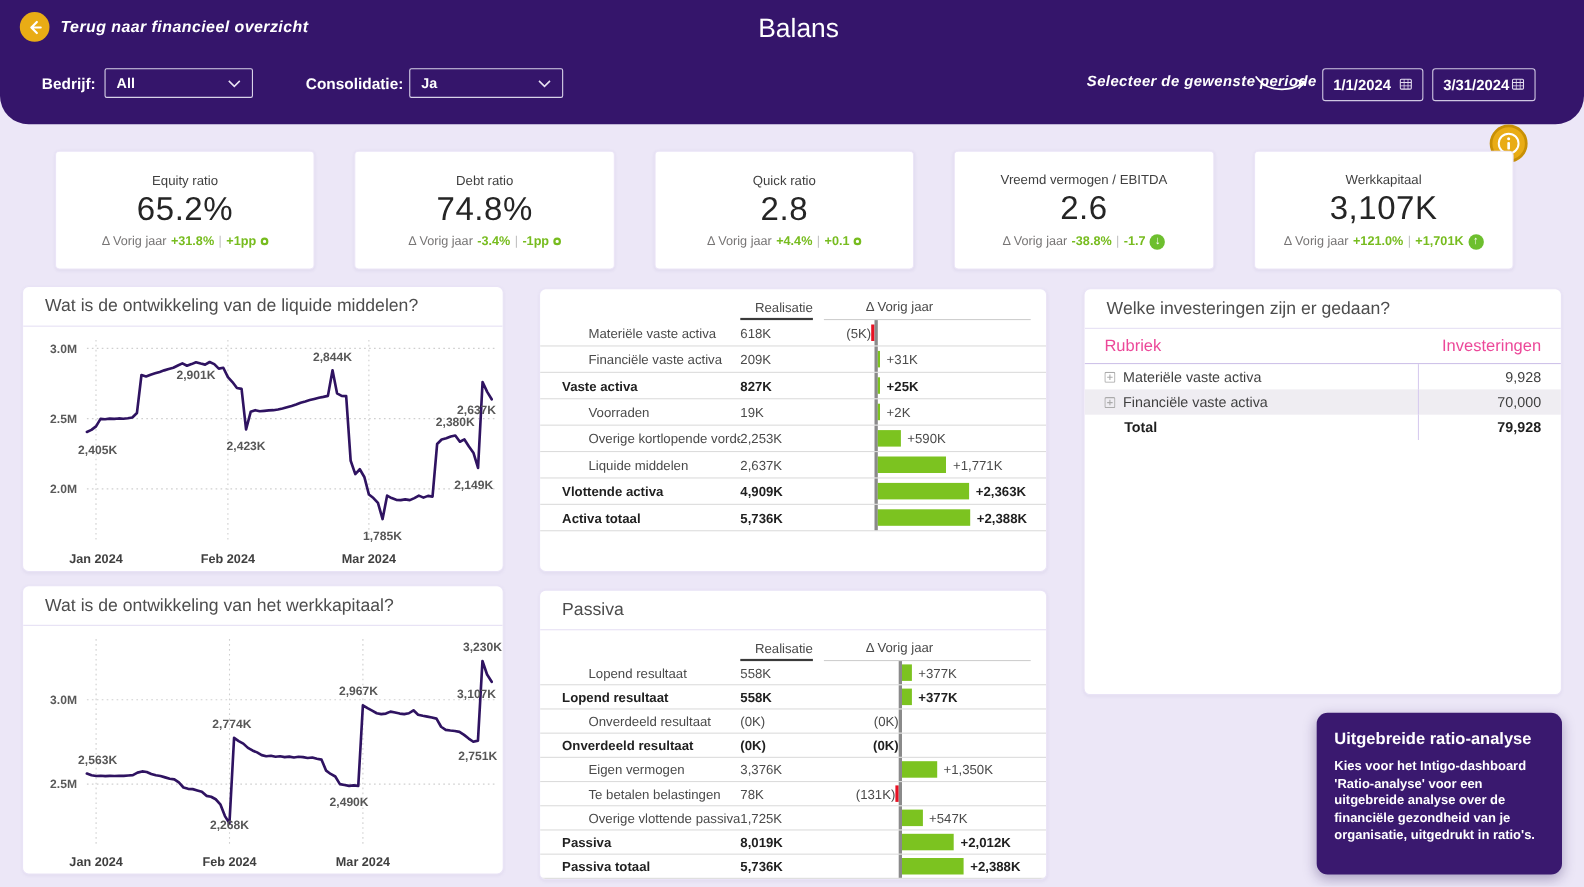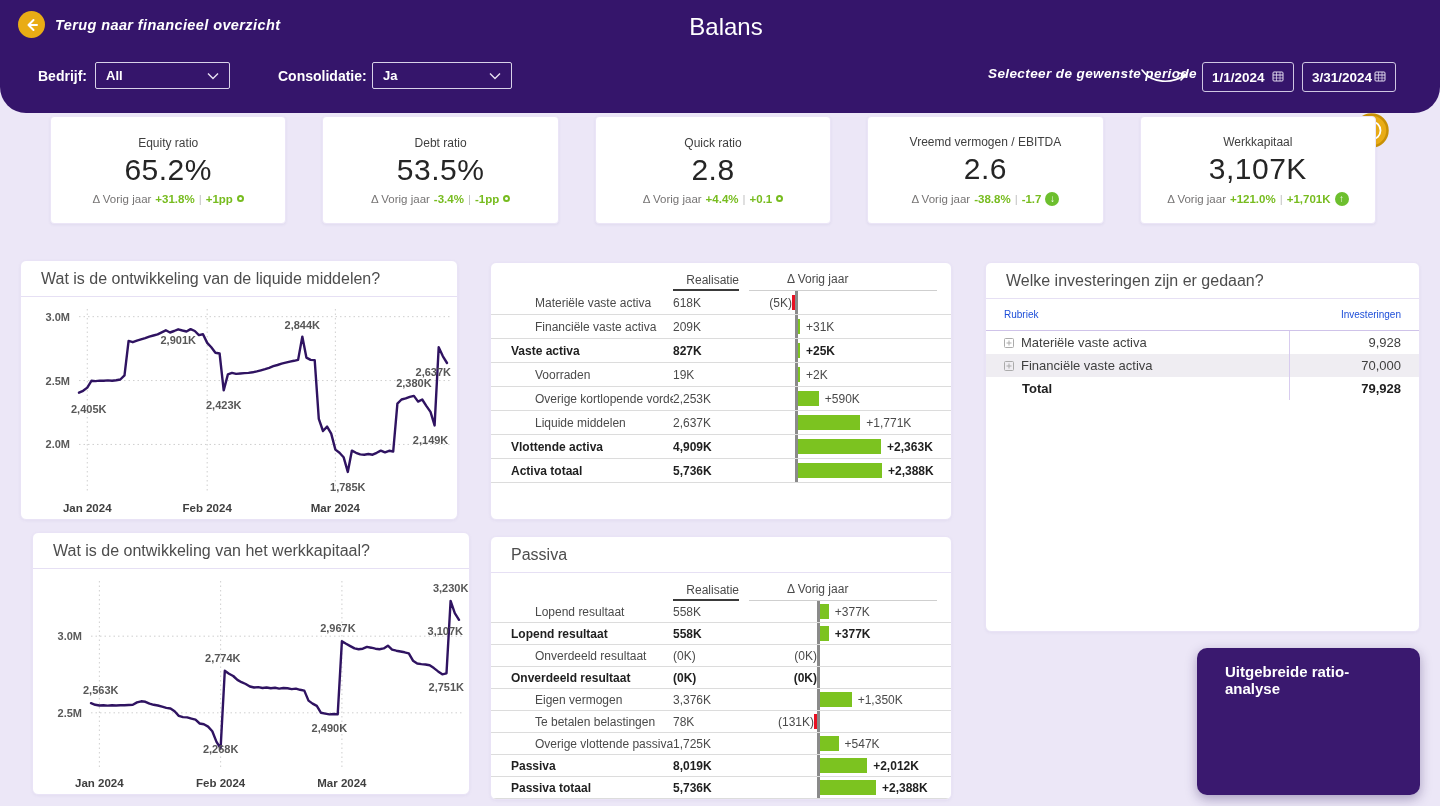--- a/index.html
+++ b/index.html
@@ -21,7 +21,7 @@
   .info-fab{position:absolute;left:1353px;top:112px;width:37px;height:37px;cursor:pointer}
 
   
-  .kpi-row{position:absolute;left:50px;top:116px;width:1326px;height:108px;display:flex;gap:36px}
+  .kpi-row{position:absolute;left:50px;top:137px;width:1326px;height:108px;display:flex;gap:36px}
   .kpi-card{flex:1;background:#fff;border:1px solid #EBE5F7;border-radius:4px;box-shadow:0 1px 3px rgba(70,50,130,.07);
             display:flex;flex-direction:column;align-items:center;justify-content:center;gap:3px}
   .kpi-title{font-size:12px;color:#3F3F3F}

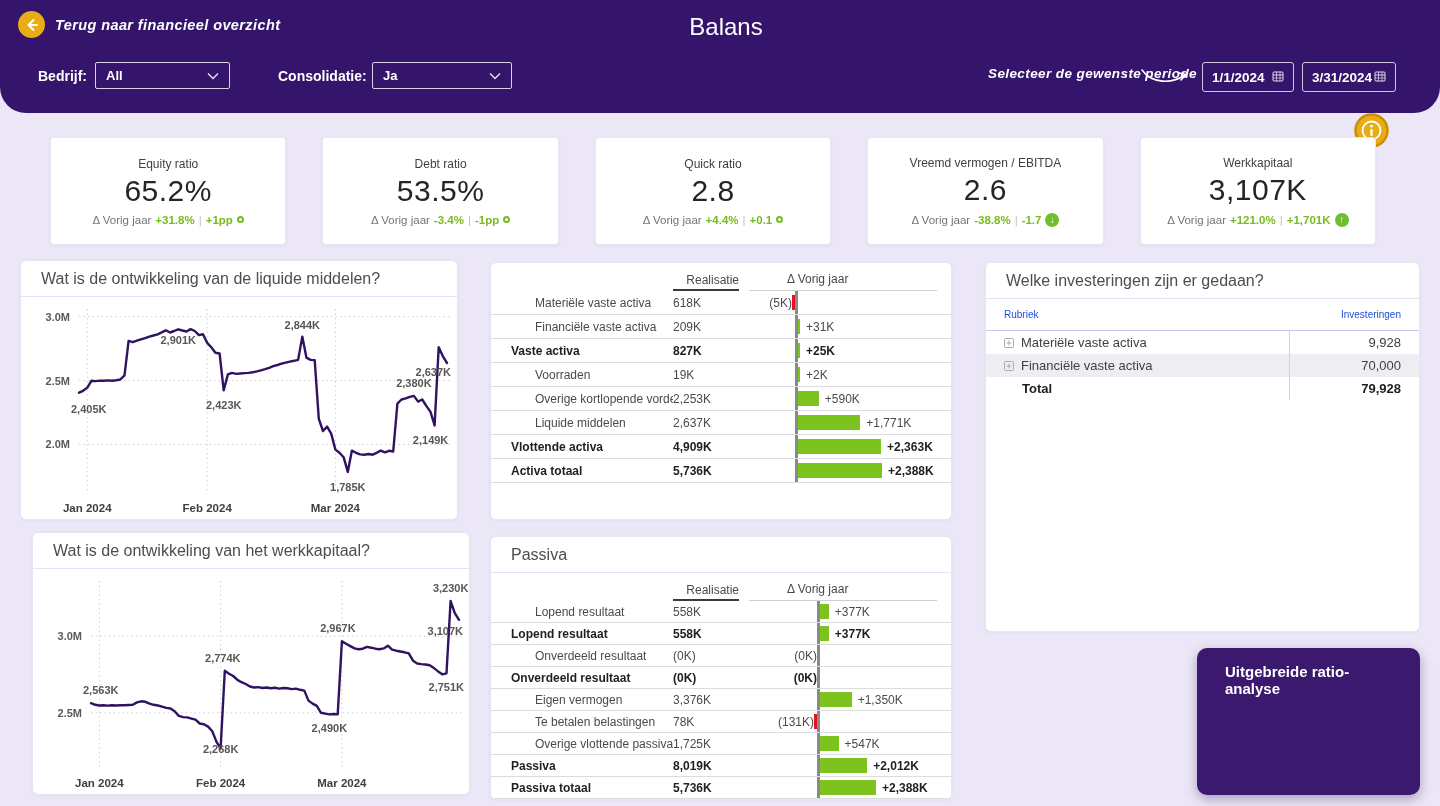--- a/index.html
+++ b/index.html
@@ -161,7 +161,7 @@
   </div>
   <div class="kpi-card">
     <div class="kpi-title">Debt ratio</div>
-    <div class="kpi-value">53.5%</div>
+    <div class="kpi-value">74.8%</div>
     <div class="kpi-delta">
       <span>Δ Vorig jaar</span>
       <span class="kd-green">-3.4%</span>

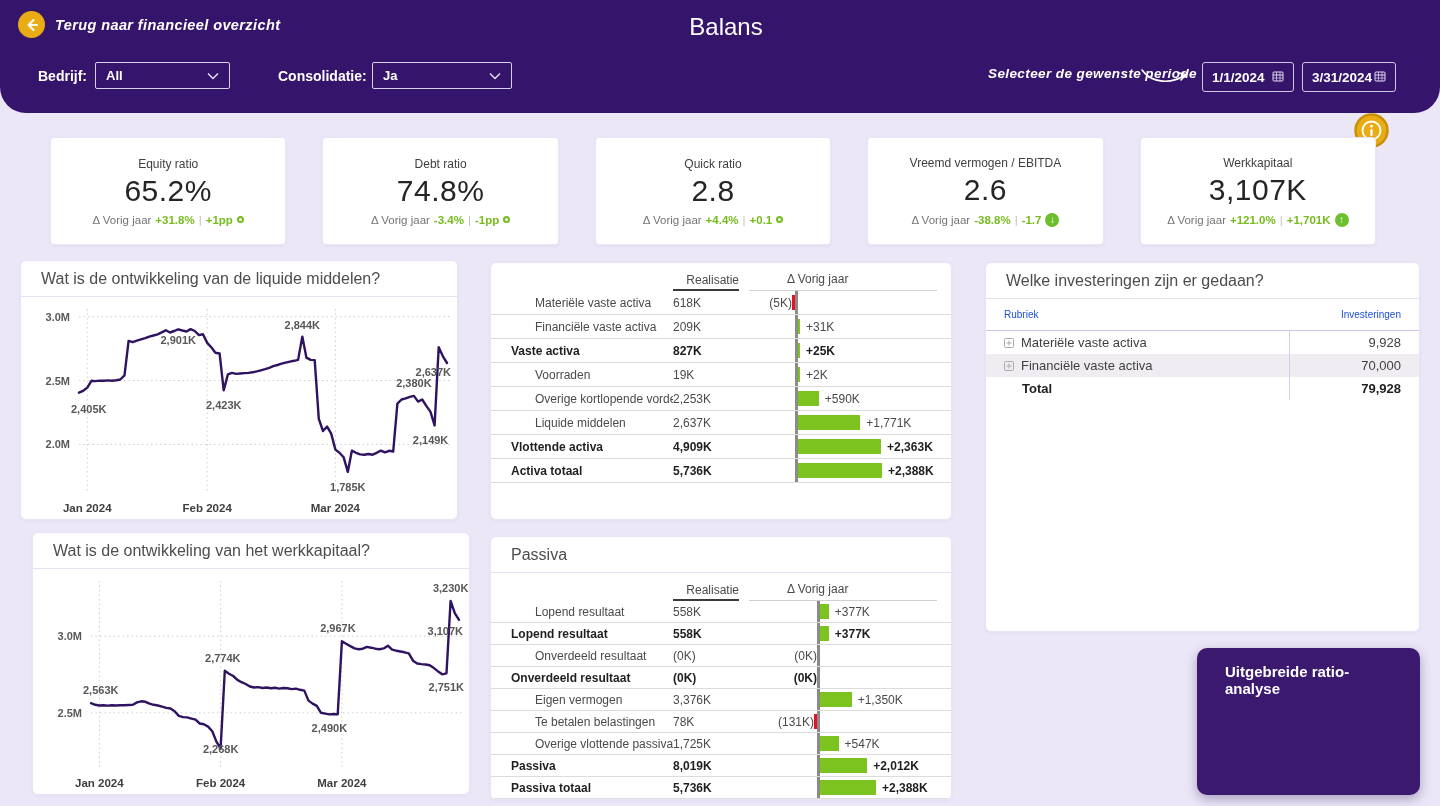--- a/index.html
+++ b/index.html
@@ -58,7 +58,7 @@
   .negbar{height:15px;background:#E81123}
 
   
-  .inv-head{display:flex;align-items:center;height:32px;padding:0 18px;font-size:10px;color:#1d4ed8;border-bottom:1px solid #CFC3E9}
+  .inv-head{display:flex;align-items:center;height:32px;padding:0 18px;font-size:15px;color:#ec4899;border-bottom:1px solid #CFC3E9}
   .inv-head .iname{flex:1}
   .inv-head .ival{border-left:none}
   .inv-row{display:flex;align-items:center;height:23px;padding:0 18px;font-size:13px;color:#3F3F3F;cursor:pointer}

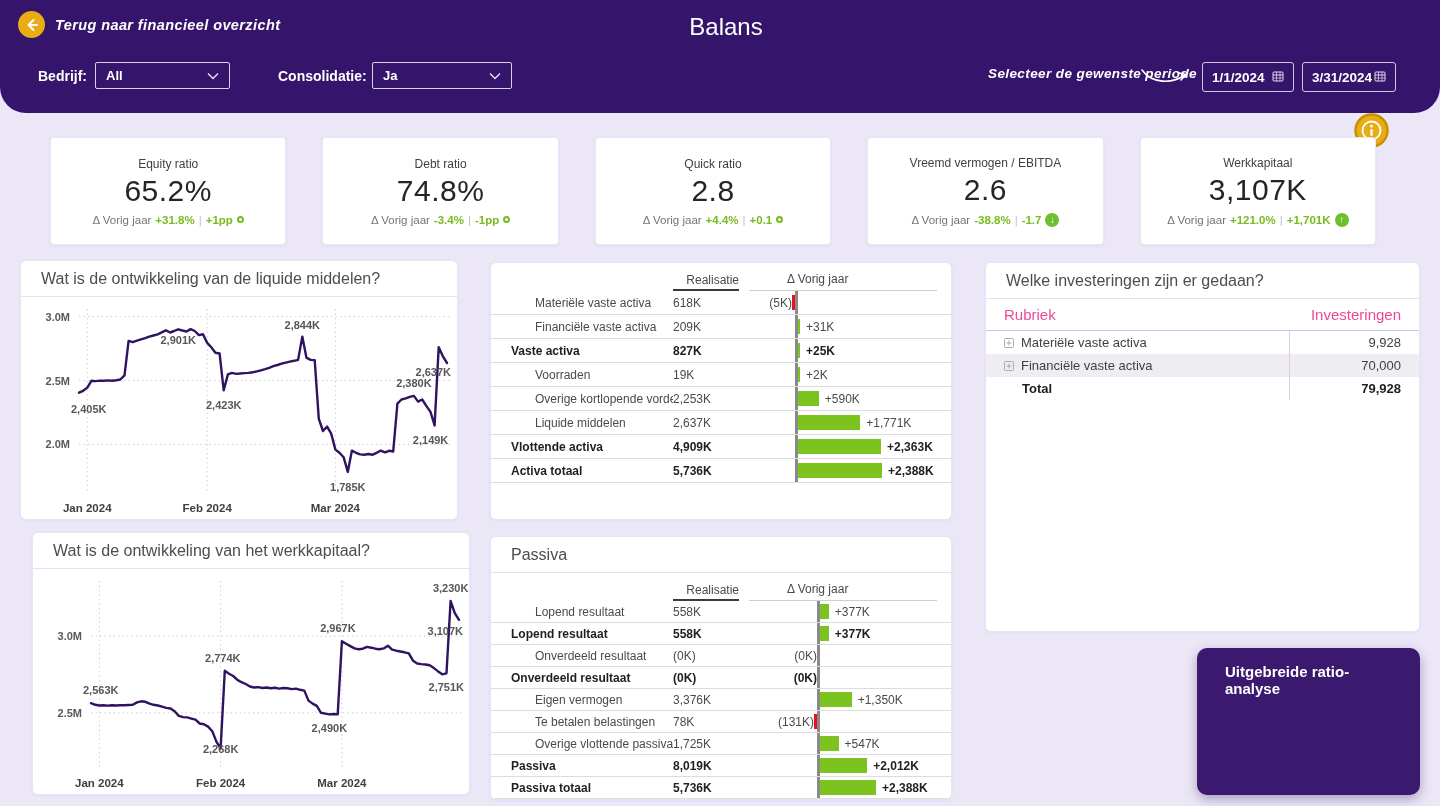--- a/index.html
+++ b/index.html
@@ -232,7 +232,7 @@
     </svg>
 </section>
 
-<section class="card" style="left:32px;top:532px;width:438px;height:263px">
+<section class="card" style="left:20px;top:532px;width:438px;height:263px">
   <div class="card-title">Wat is de ontwikkeling van het werkkapitaal?</div>
   <svg id="chart1" width="438" height="225">
       <line x1="58" y1="143.81967213114754" x2="430" y2="143.81967213114754" stroke="#CFCFCF" stroke-dasharray="1.5,3"></line>

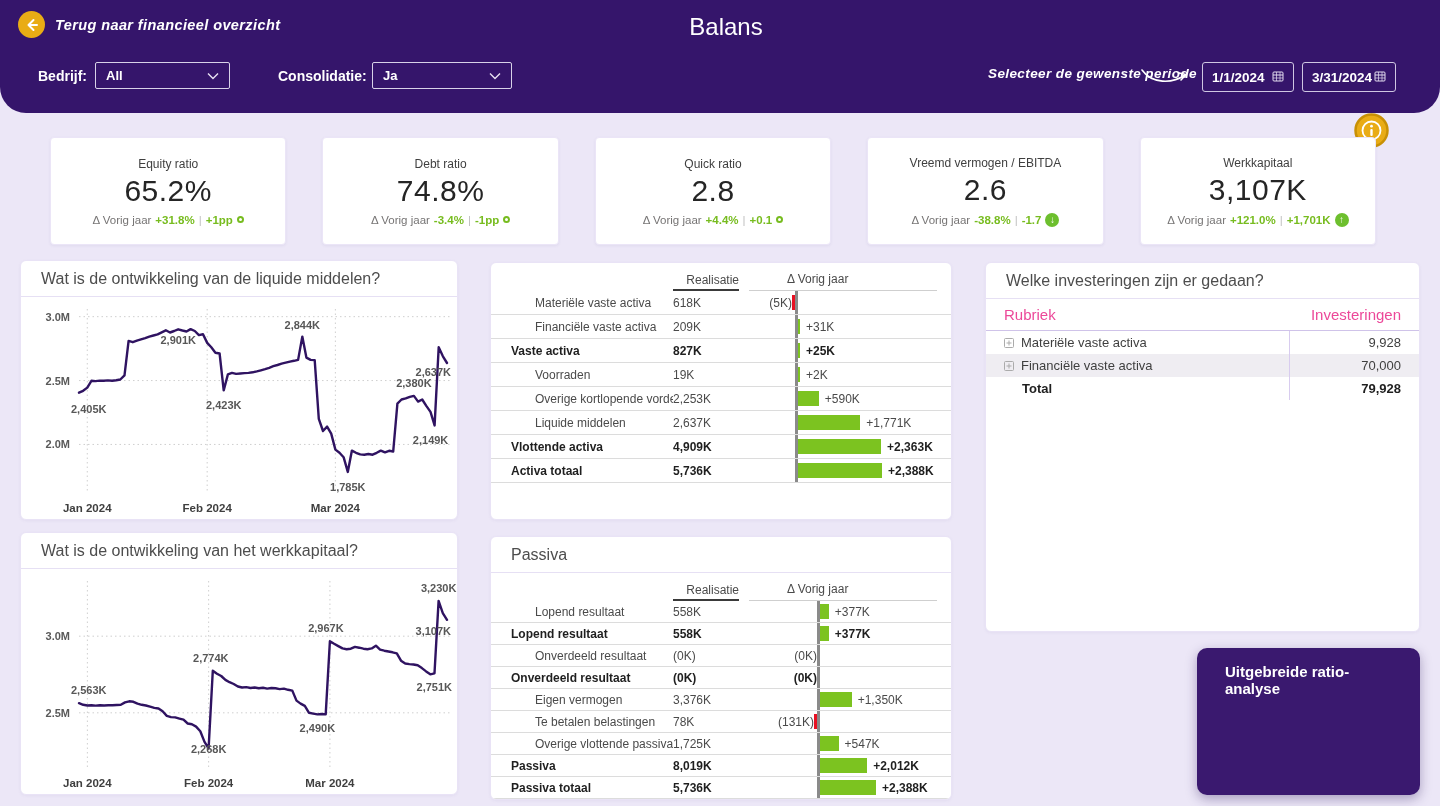--- a/index.html
+++ b/index.html
@@ -69,7 +69,7 @@
   .ival{flex:0 0 112px;align-self:stretch;display:flex;align-items:center;justify-content:flex-end;border-left:1px solid #D8CCEF}
 
   
-  .ratio-box{position:absolute;left:1197px;top:648px;width:223px;height:147px;background:#3A196F;border-radius:10px;color:#fff;padding:15px 28px;box-shadow:0 4px 12px rgba(40,20,90,.35);cursor:pointer}
+  .ratio-box{position:absolute;left:1197px;top:648px;width:223px;height:147px;background:#3A196F;border-radius:10px;color:#fff;padding:15px 16px;box-shadow:0 4px 12px rgba(40,20,90,.35);cursor:pointer}
   .rb-title{font-size:15px;font-weight:bold;margin-bottom:9px}
   .rb-body{font-size:11.8px;font-weight:bold;line-height:1.33}
 

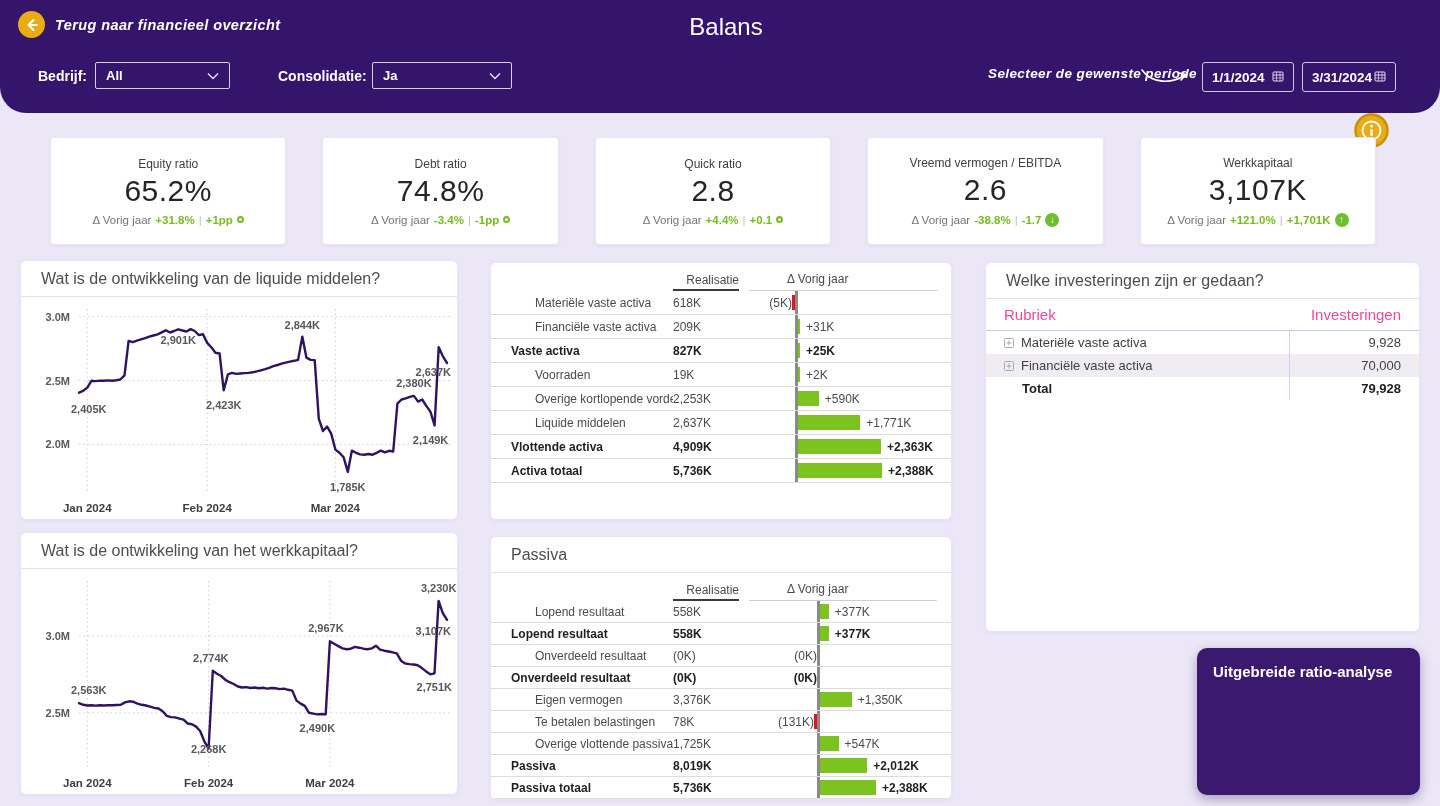--- a/index.html
+++ b/index.html
@@ -486,6 +486,7 @@
 
 <aside class="ratio-box">
   <div class="rb-title">Uitgebreide ratio-analyse</div>
+  <div class="rb-body">Kies voor het Intigo-dashboard 'Ratio-analyse' voor een uitgebreide analyse over de financiële gezondheid van je organisatie, uitgedrukt in ratio's.</div>
 </aside>
 
 </body></html>

